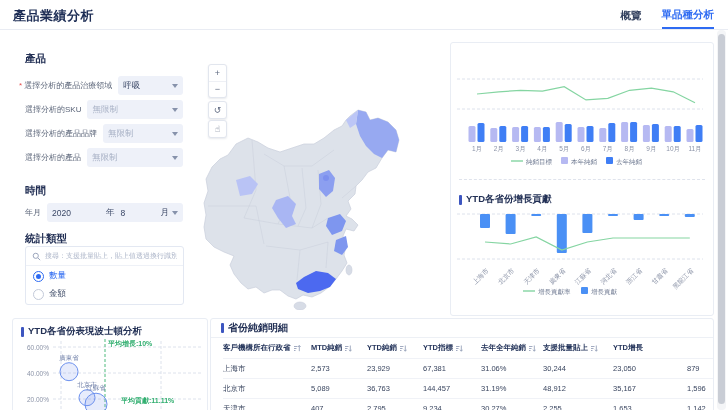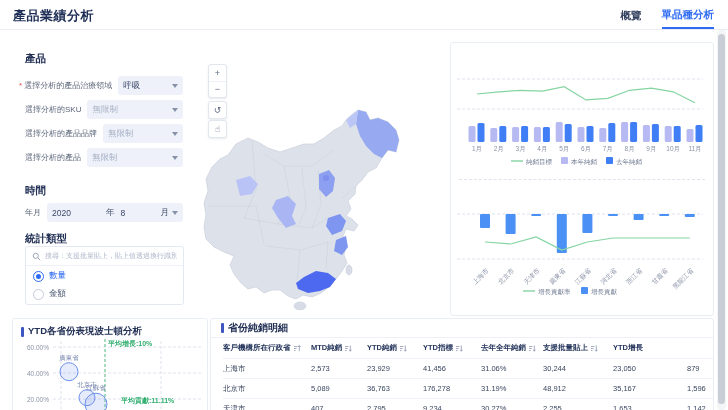--- a/index.html
+++ b/index.html
@@ -238,6 +238,10 @@
         <text x="163" y="93" class="lg">去年純銷</text>
       </svg>
     <div class="dash-div" style="position:absolute;left:8px;top:136px;width:246px;"></div>
+    <div class="ctitle" style="position:absolute;left:8px;top:150px;">
+      <span class="cbar"></span>
+      <span>YTD各省份增長貢獻</span>
+    </div>
     <svg style="position:absolute;left:2px;top:164px;" width="258" height="106">
         <line x1="4" y1="7" x2="250" y2="7" class="grid"></line>
         <line x1="4" y1="52" x2="250" y2="52" class="grid"></line>

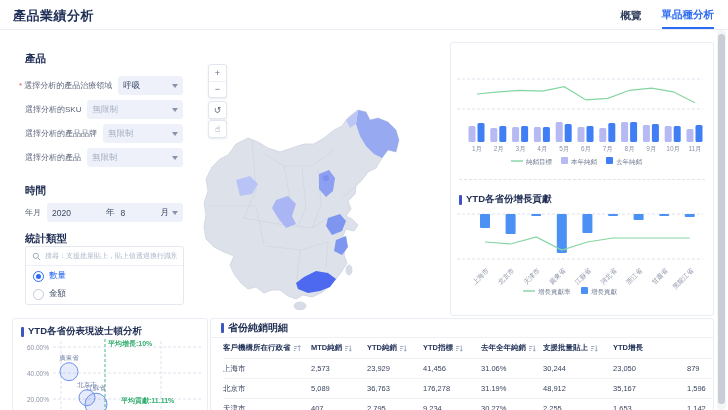--- a/index.html
+++ b/index.html
@@ -384,7 +384,7 @@
           <div class="td">上海市</div>
           <div class="td">2,573</div>
           <div class="td">23,929</div>
-          <div class="td">41,456</div>
+          <div class="td">67,381</div>
           <div class="td">31.06%</div>
           <div class="td">30,244</div>
           <div class="td">23,050</div>

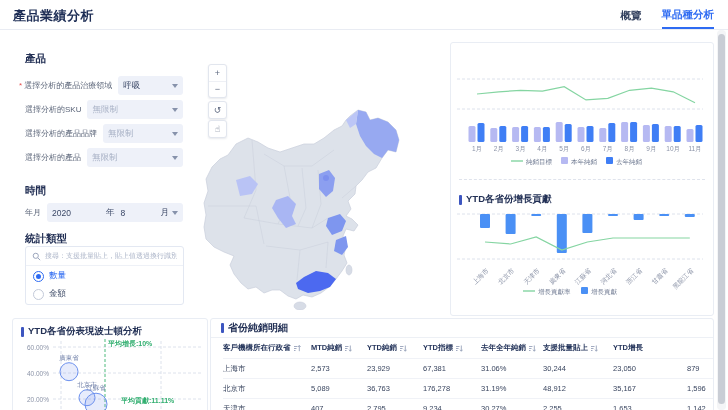--- a/index.html
+++ b/index.html
@@ -394,7 +394,7 @@
           <div class="td">北京市</div>
           <div class="td">5,089</div>
           <div class="td">36,763</div>
-          <div class="td">176,278</div>
+          <div class="td">144,457</div>
           <div class="td">31.19%</div>
           <div class="td">48,912</div>
           <div class="td">35,167</div>

